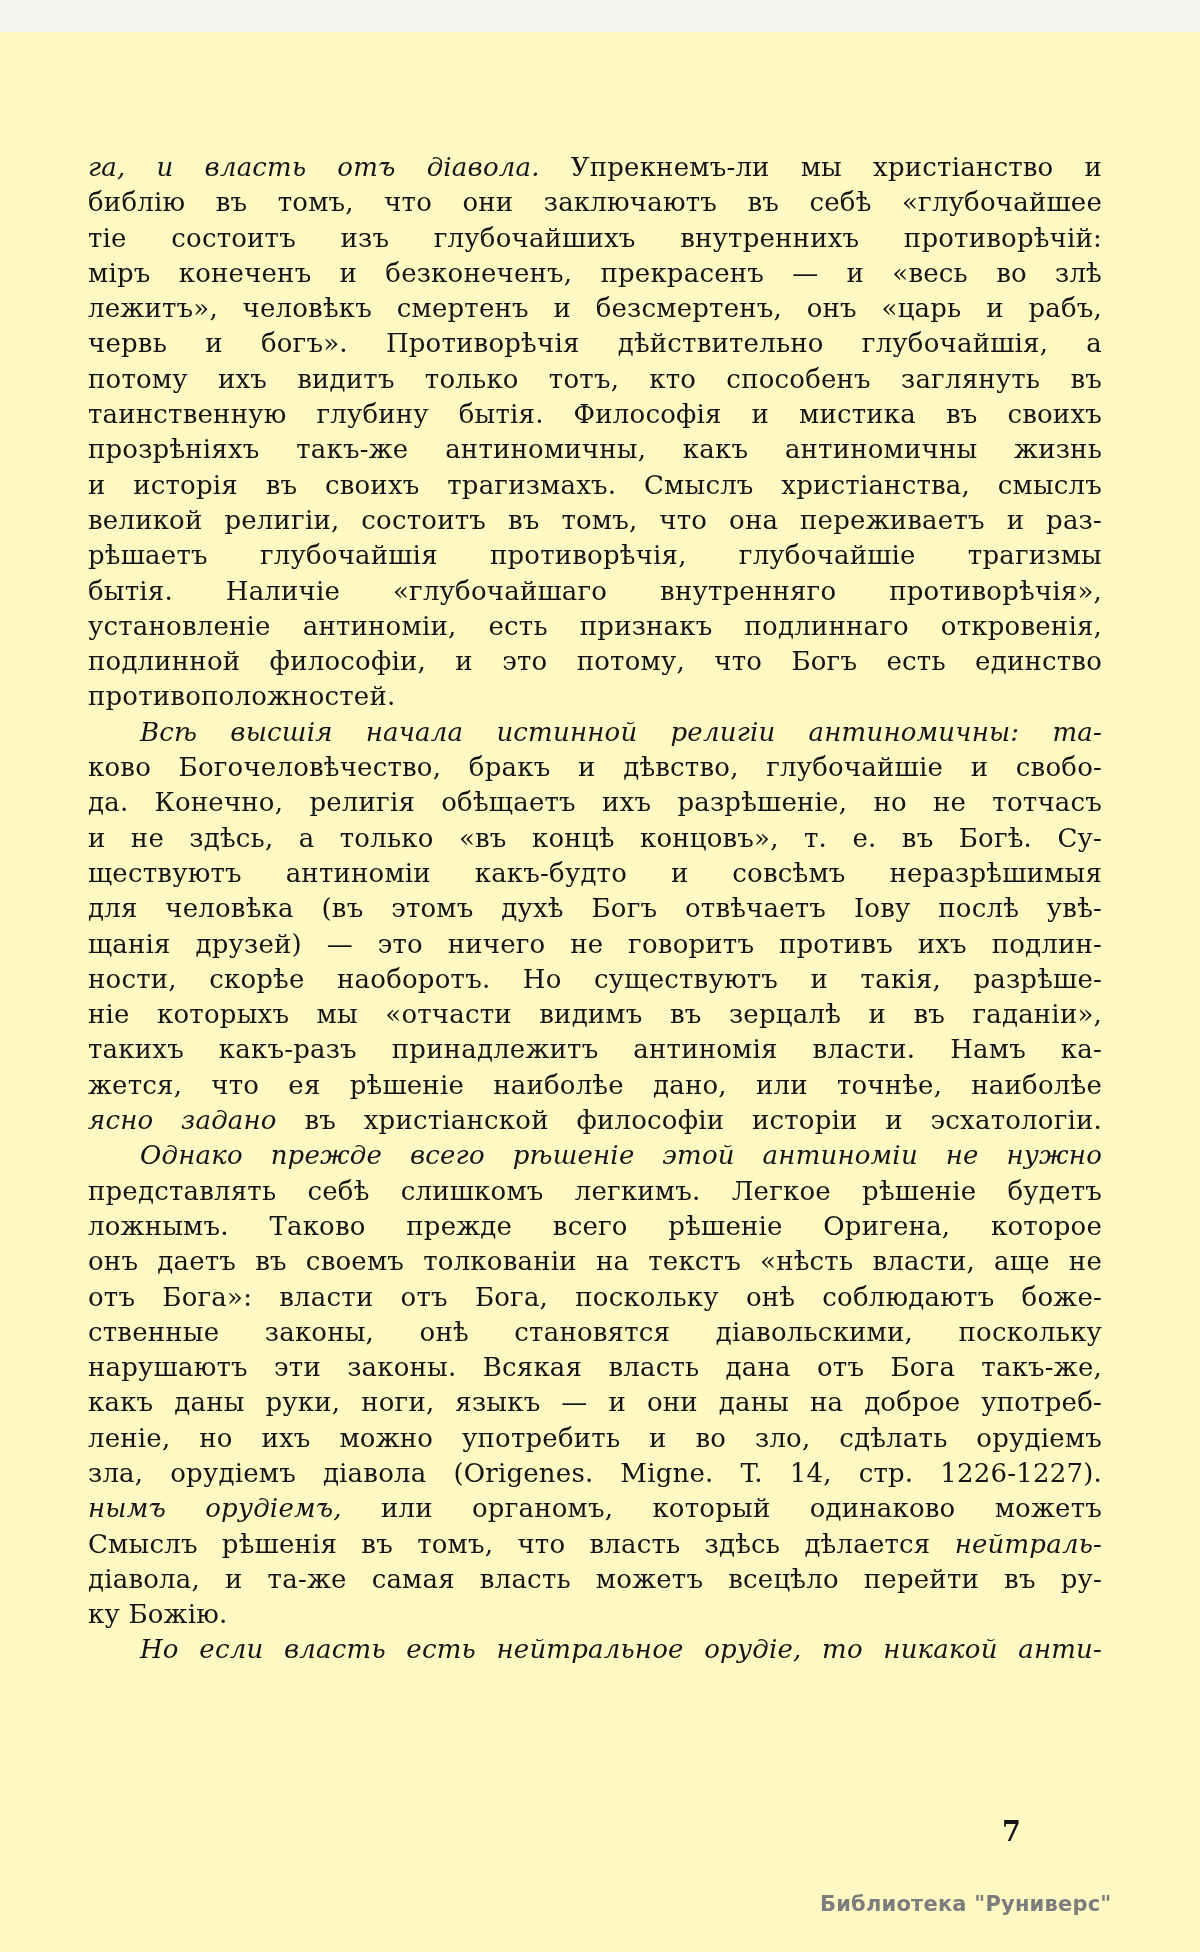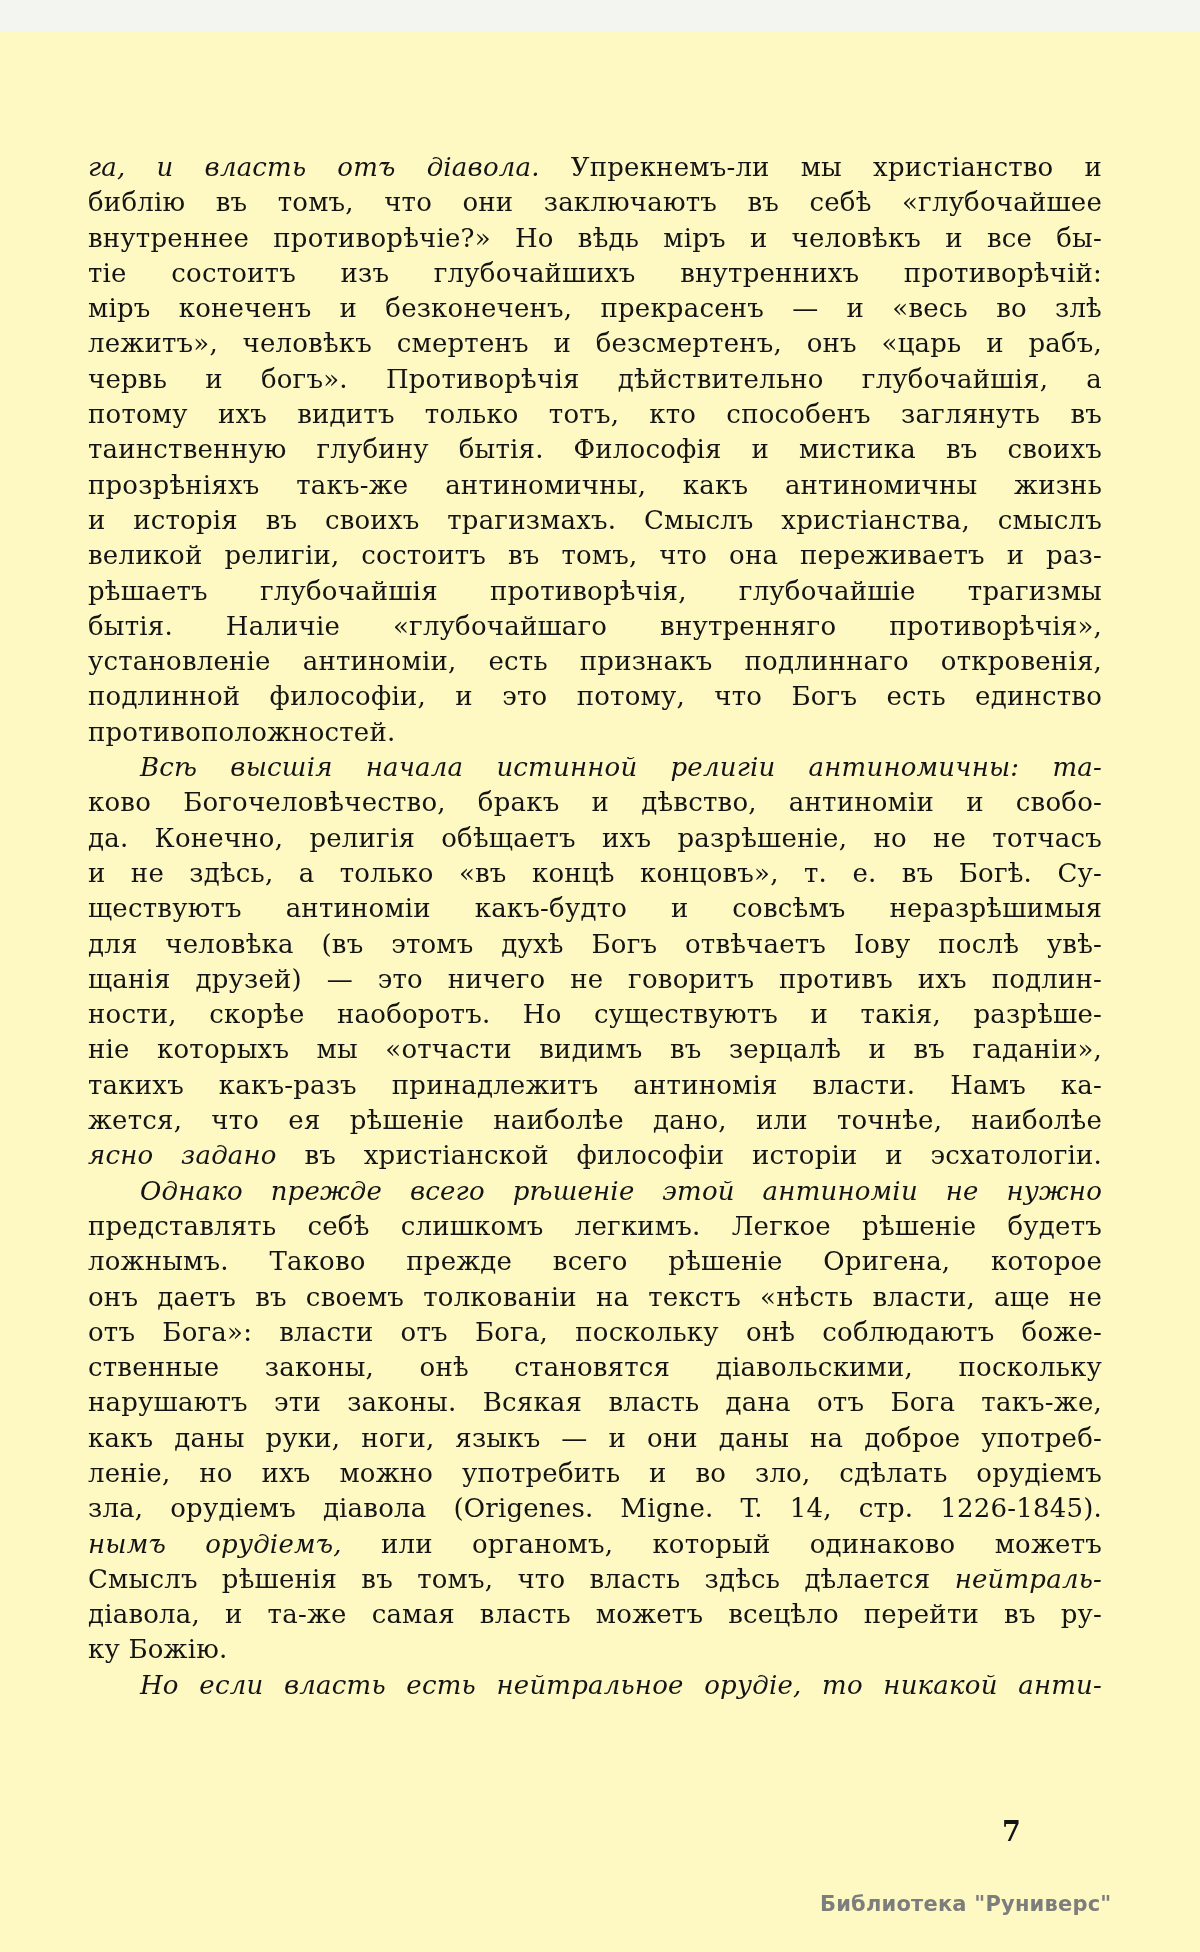--- a/index.html
+++ b/index.html
@@ -68,7 +68,6 @@
   <div class="text-block" id="text-block">
       <div class="line just"><em>га, и власть отъ діавола.</em><span> Упрекнемъ-ли мы христіанство и</span></div>
       <div class="line just"><span>библію въ томъ, что они заключаютъ въ себѣ «глубочайшее</span></div>
-      <div class="line just"><span>внутреннее противорѣчіе?» Но вѣдь міръ и человѣкъ и все бы-</span></div>
       <div class="line just"><span>тіе состоитъ изъ глубочайшихъ внутреннихъ противорѣчій:</span></div>
       <div class="line just"><span>міръ конеченъ и безконеченъ, прекрасенъ — и «весь во злѣ</span></div>
       <div class="line just"><span>лежитъ», человѣкъ смертенъ и безсмертенъ, онъ «царь и рабъ,</span></div>

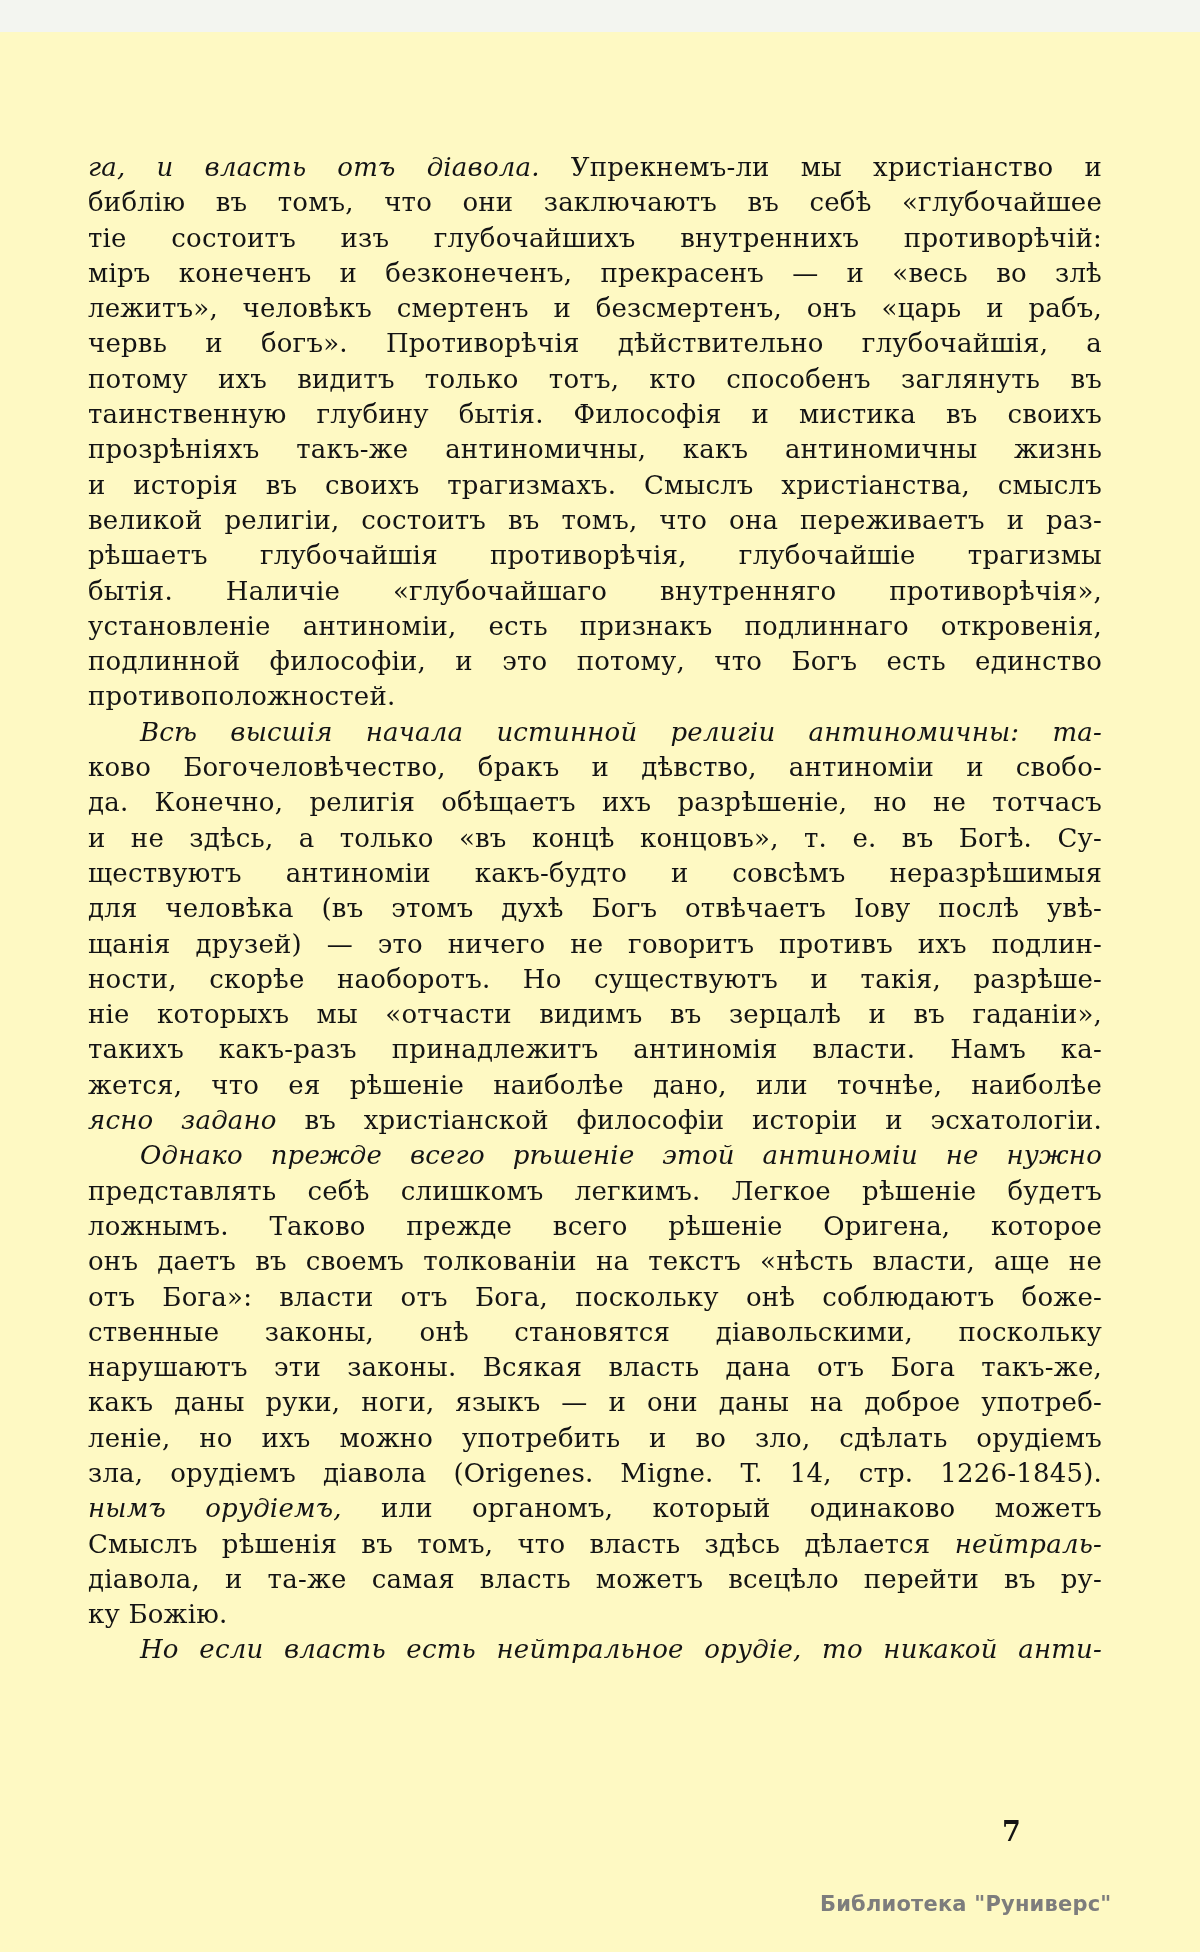--- a/index.html
+++ b/index.html
@@ -83,7 +83,7 @@
       <div class="line just"><span>подлинной философіи, и это потому, что Богъ есть единство</span></div>
       <div class="line"><span>противоположностей.</span></div>
       <div class="line just indent"><span>Всѣ высшія начала истинной религіи антиномичны: та-</span></div>
-      <div class="line just"><span>ково Богочеловѣчество, бракъ и дѣвство, антиноміи и свобо-</span></div>
+      <div class="line just"><span>ково Богочеловѣчество, бракъ и дѣвство, глубочайшіе и свобо-</span></div>
       <div class="line just"><span>да. Конечно, религія обѣщаетъ ихъ разрѣшеніе, но не тотчасъ</span></div>
       <div class="line just"><span>и не здѣсь, а только «въ концѣ концовъ», т. е. въ Богѣ. Су-</span></div>
       <div class="line just"><span>ществуютъ антиноміи какъ-будто и совсѣмъ неразрѣшимыя</span></div>

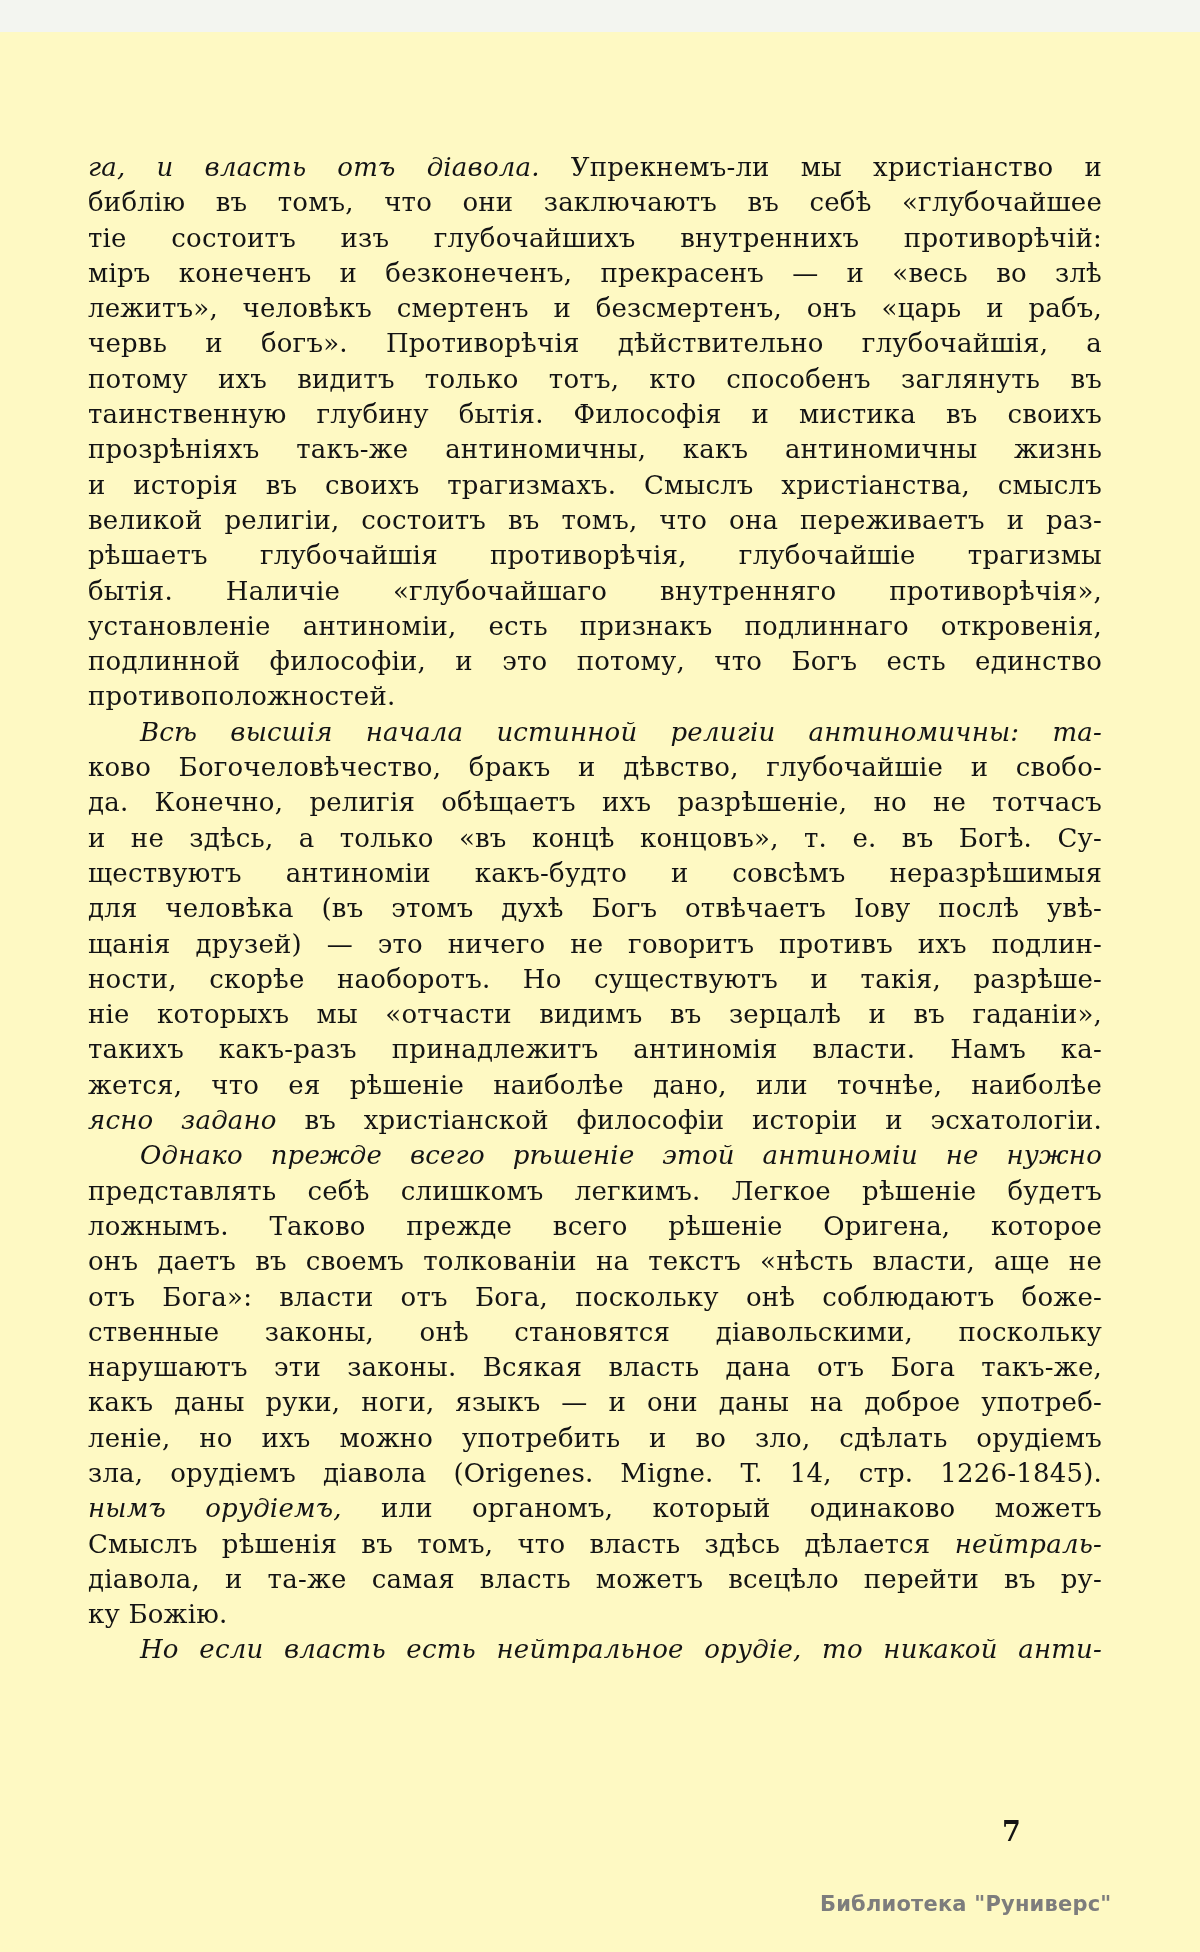--- a/index.html
+++ b/index.html
@@ -103,7 +103,7 @@
       <div class="line just"><span>нарушаютъ эти законы. Всякая власть дана отъ Бога такъ-же,</span></div>
       <div class="line just"><span>какъ даны руки, ноги, языкъ — и они даны на доброе употреб-</span></div>
       <div class="line just"><span>леніе, но ихъ можно употребить и во зло, сдѣлать орудіемъ</span></div>
-      <div class="line just"><span>зла, орудіемъ діавола (Origenes. Migne. T. 14, стр. 1226-1845).</span></div>
+      <div class="line just"><span>зла, орудіемъ діавола (Origenes. Migne. T. 14, стр. 1226-1227).</span></div>
       <div class="line just"><em>нымъ орудіемъ,</em><span> или органомъ, который одинаково можетъ</span></div>
       <div class="line just"><span>Смыслъ рѣшенія въ томъ, что власть здѣсь дѣлается </span><em>нейтраль-</em></div>
       <div class="line just"><span>діавола, и та-же самая власть можетъ всецѣло перейти въ ру-</span></div>

